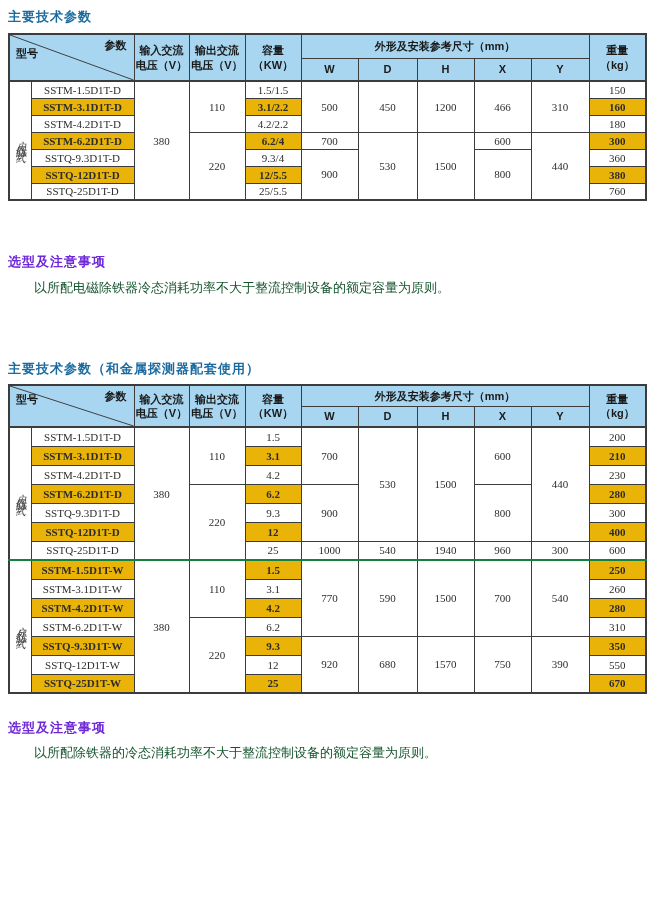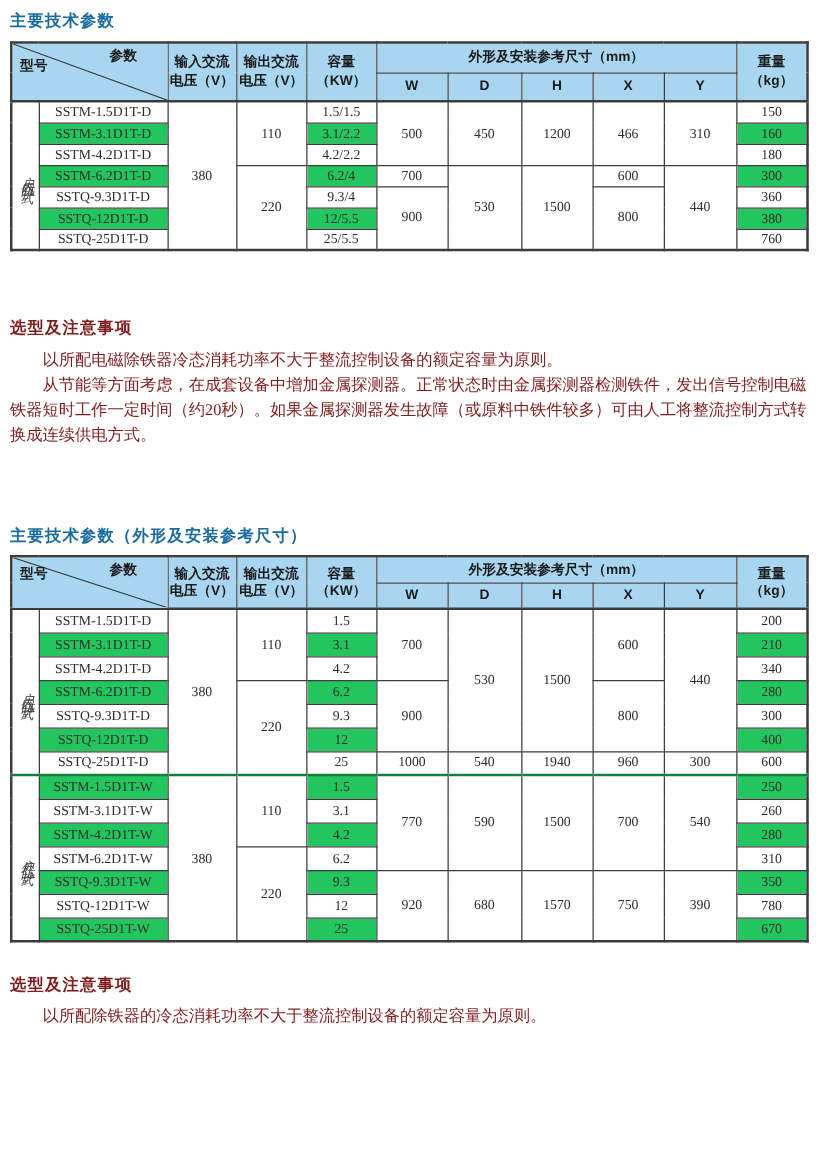--- a/index.html
+++ b/index.html
@@ -68,7 +68,7 @@
   
   th.diag { position: relative; padding: 0; }
   th.diag svg { position: absolute; inset: 0; width: 100%; height: 100%; }
-  th.diag .corner-tr { position: absolute; top: 3px; right: 24px; font-size: 11px; }
+  th.diag .corner-tr { position: absolute; top: 3px; right: 7px; font-size: 11px; }
   th.diag .corner-bl { position: absolute; bottom: 20px; left: 6px; font-size: 11px; }
   
   .note {

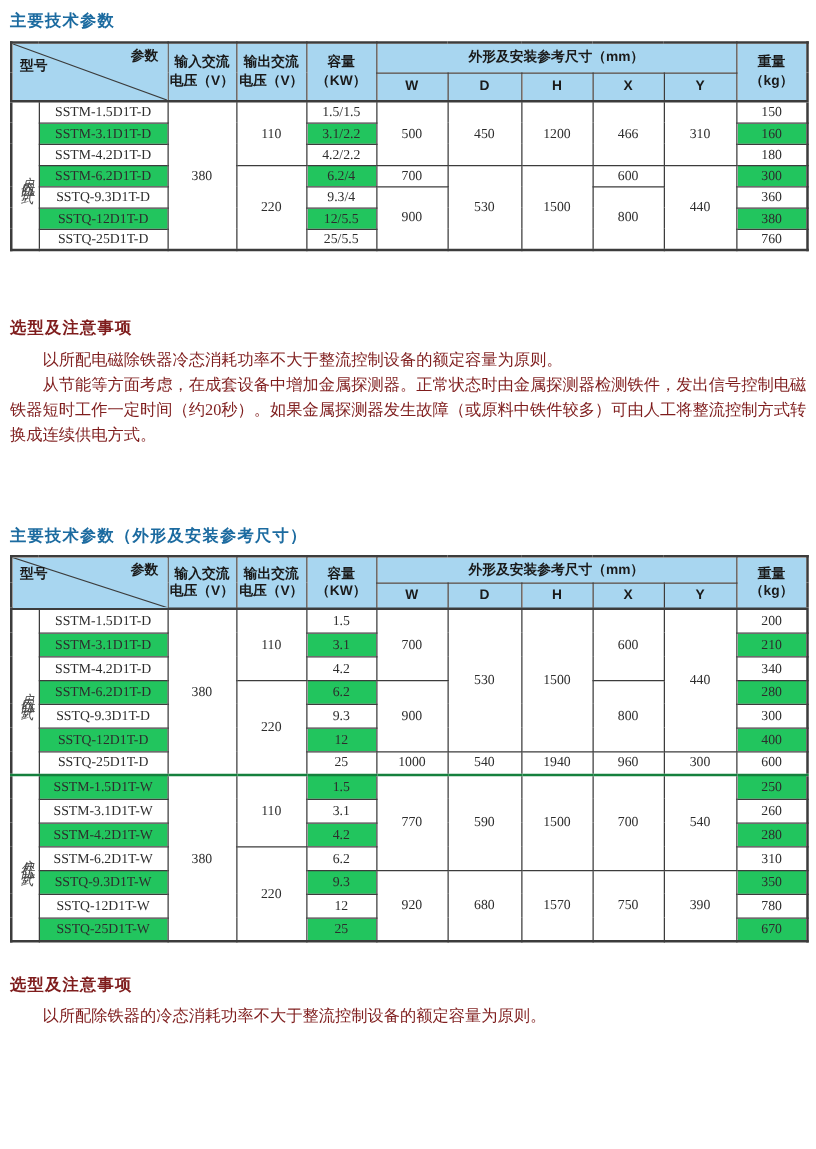--- a/index.html
+++ b/index.html
@@ -53,7 +53,7 @@
     color: #2d2d2d;
     background: #ffffff;
   }
-  td.hl { background: #22c55e; }
+  td.hl { background: #eab308; font-weight: bold; }
   td.grp {
     background: #ffffff;
     font-size: 10px;

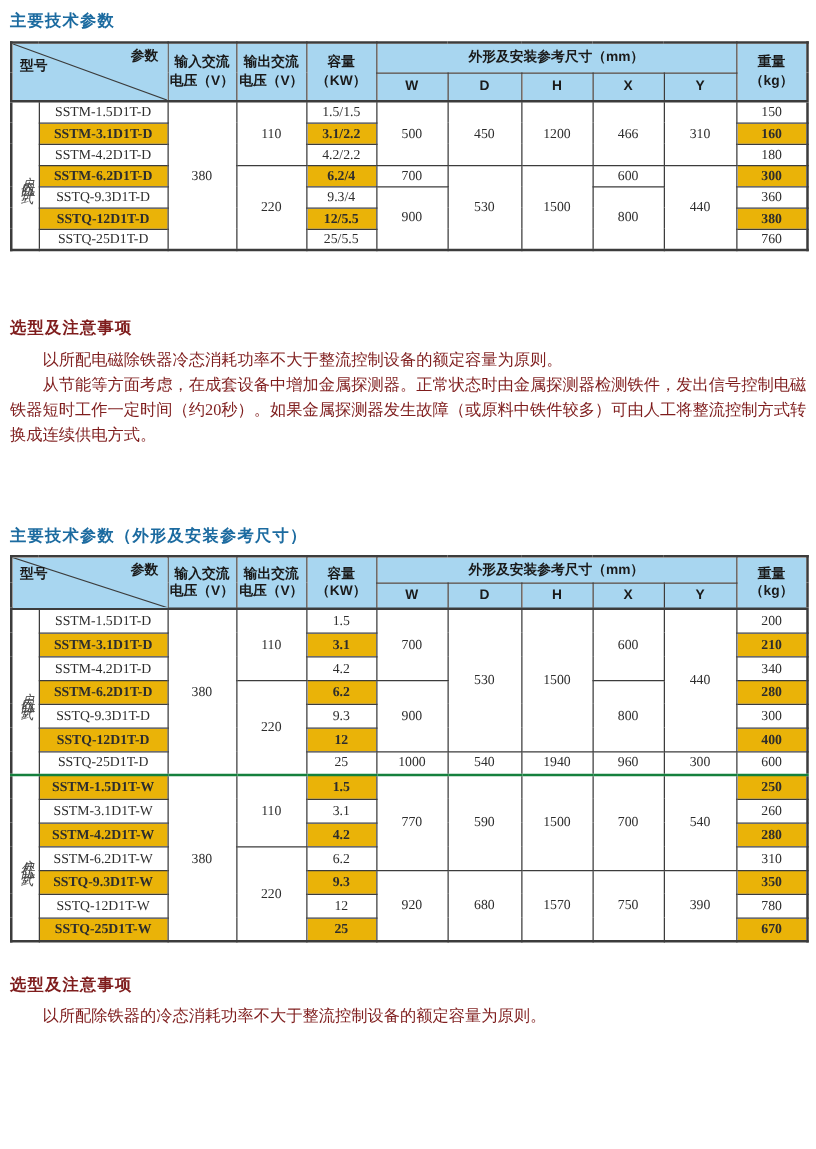--- a/index.html
+++ b/index.html
@@ -80,7 +80,7 @@
   }
   .body-heading {
     font-size: 13px; font-weight: bold;
-    color: #7f1d1d;
+    color: #6d28d9;
     letter-spacing: 1px;
     font-family: Liberation Mono, monospace;
   }

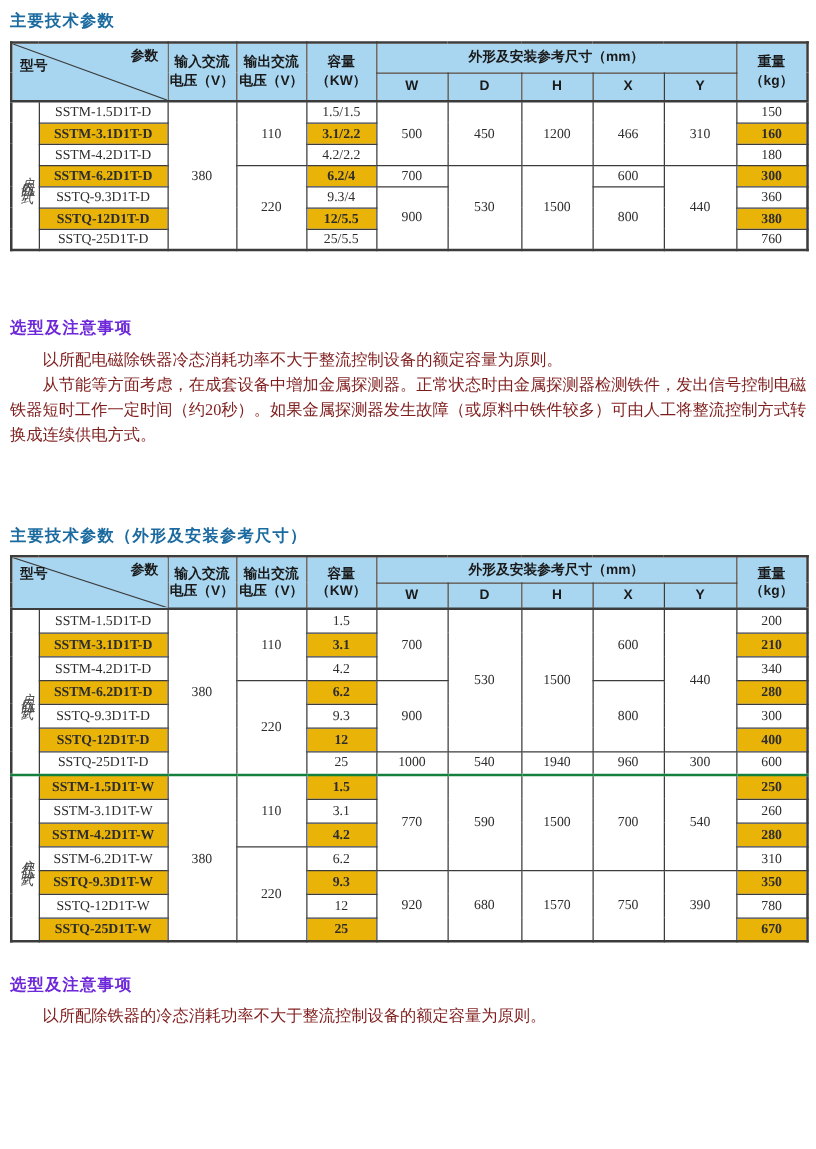--- a/index.html
+++ b/index.html
@@ -87,7 +87,7 @@
   p.body-text {
     font-family: "Liberation Serif", "DejaVu Serif", serif;
     font-size: 13px;
-    color: #7f1d1d;
+    color: #14532d;
     line-height: 20px;
     text-indent: 2em;
     text-align: justify;

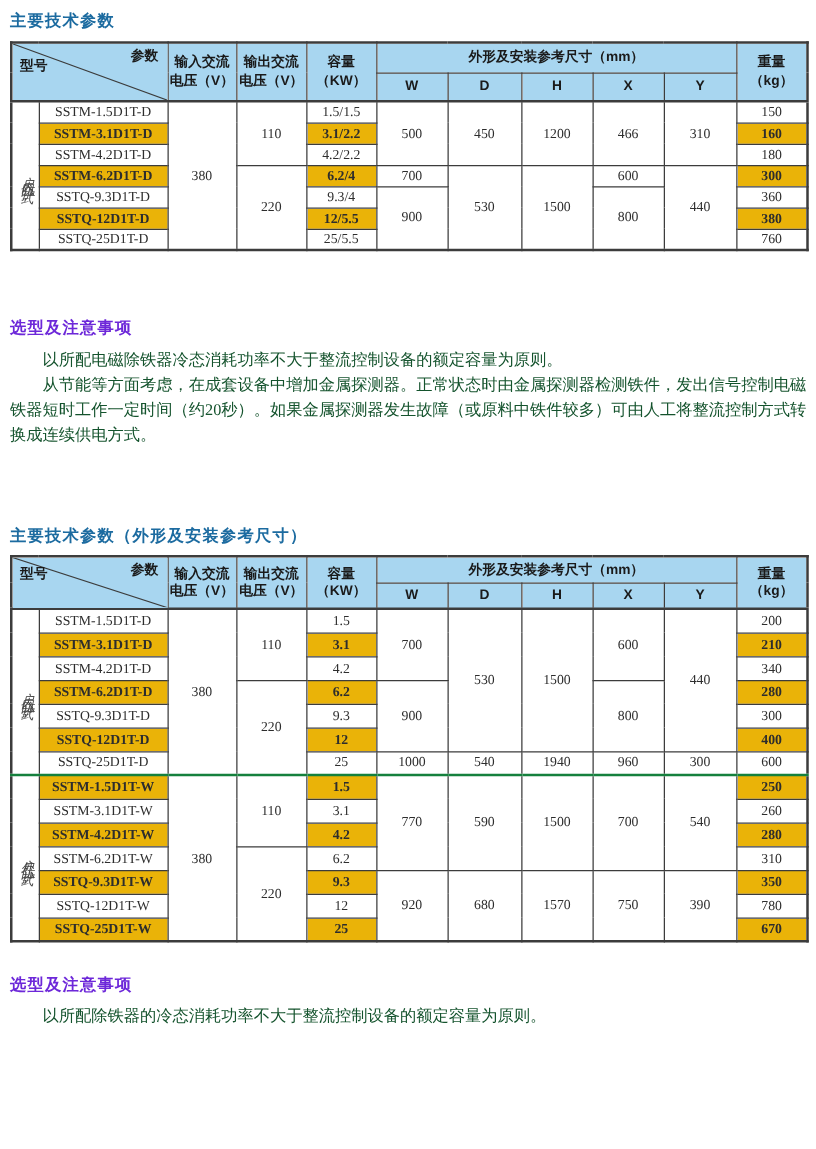--- a/index.html
+++ b/index.html
@@ -201,7 +201,6 @@
 
   <div class="body-heading mt-sec1">选型及注意事项</div>
   <p class="body-text mt-p1">以所配电磁除铁器冷态消耗功率不大于整流控制设备的额定容量为原则。</p>
-  <p class="body-text">从节能等方面考虑，在成套设备中增加金属探测器。正常状态时由金属探测器检测铁件，发出信号控制电磁铁器短时工作一定时间（约20秒）。如果金属探测器发生故障（或原料中铁件较多）可由人工将整流控制方式转换成连续供电方式。</p>
 
   <div class="sec-title mt-t2">主要技术参数（外形及安装参考尺寸）</div>
 

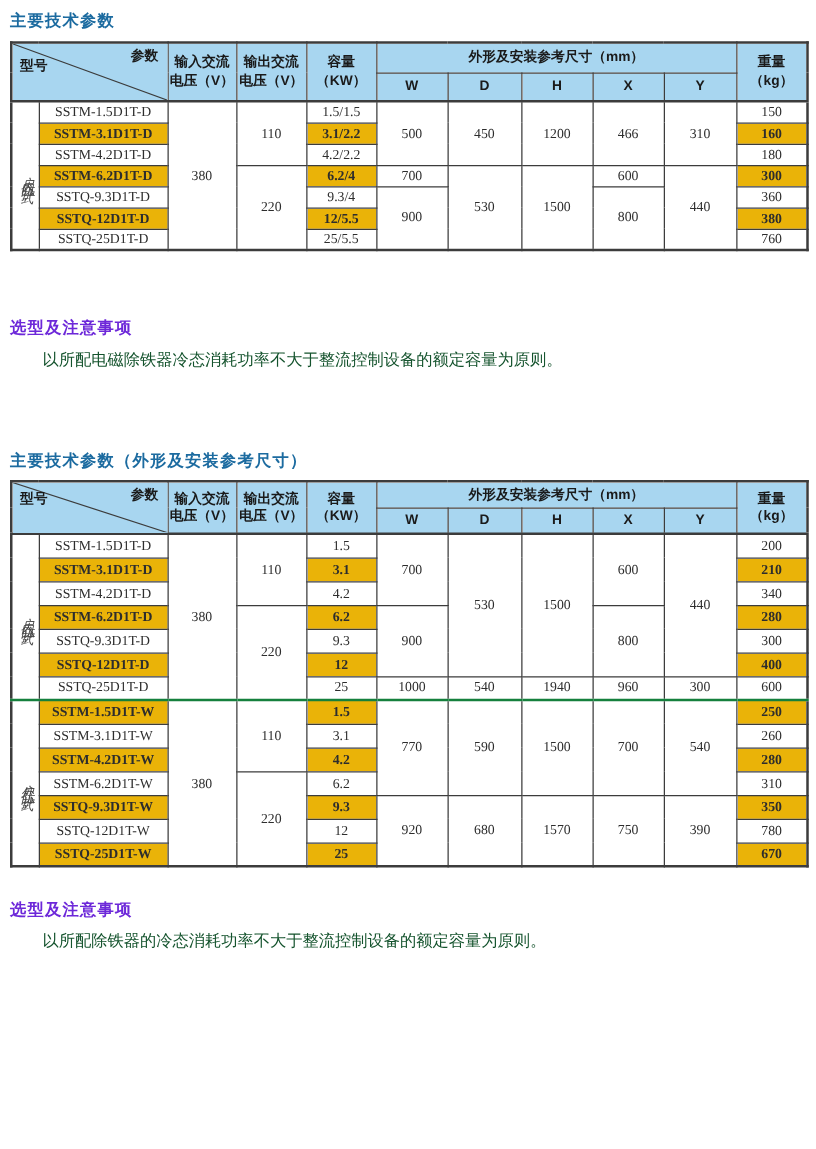--- a/index.html
+++ b/index.html
@@ -202,7 +202,7 @@
   <div class="body-heading mt-sec1">选型及注意事项</div>
   <p class="body-text mt-p1">以所配电磁除铁器冷态消耗功率不大于整流控制设备的额定容量为原则。</p>
 
-  <div class="sec-title mt-t2">主要技术参数（外形及安装参考尺寸）</div>
+  <div class="sec-title mt-t2">主要技术参数（和金属探测器配套使用）</div>
 
   <table class="ptable t2">
     <colgroup>

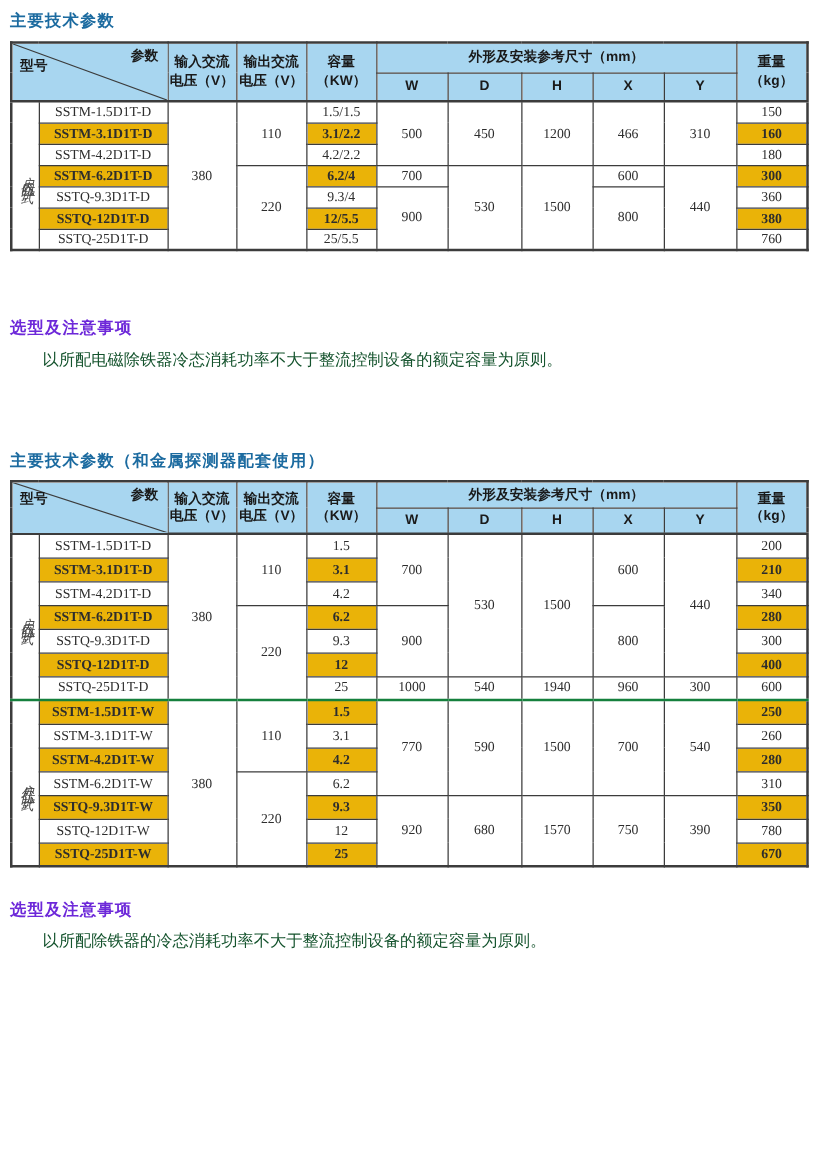--- a/index.html
+++ b/index.html
@@ -264,7 +264,7 @@
       <tr>
         <td class="model">SSTM-4.2D1T-D</td>
         <td class="num">4.2</td>
-        <td class="num">340</td>
+        <td class="num">230</td>
       </tr>
       <tr>
         <td class="model hl">SSTM-6.2D1T-D</td>

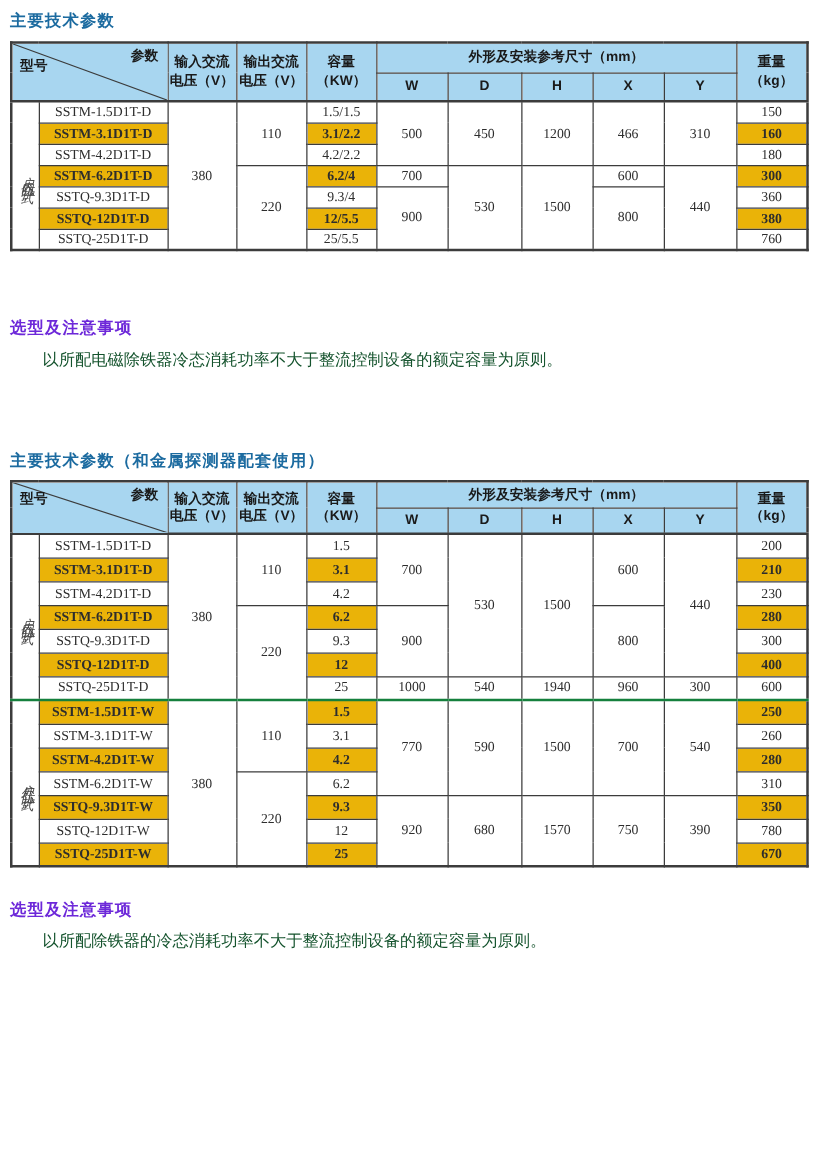--- a/index.html
+++ b/index.html
@@ -337,7 +337,7 @@
       <tr>
         <td class="model">SSTQ-12D1T-W</td>
         <td class="num">12</td>
-        <td class="num">780</td>
+        <td class="num">550</td>
       </tr>
       <tr>
         <td class="model hl">SSTQ-25D1T-W</td>

